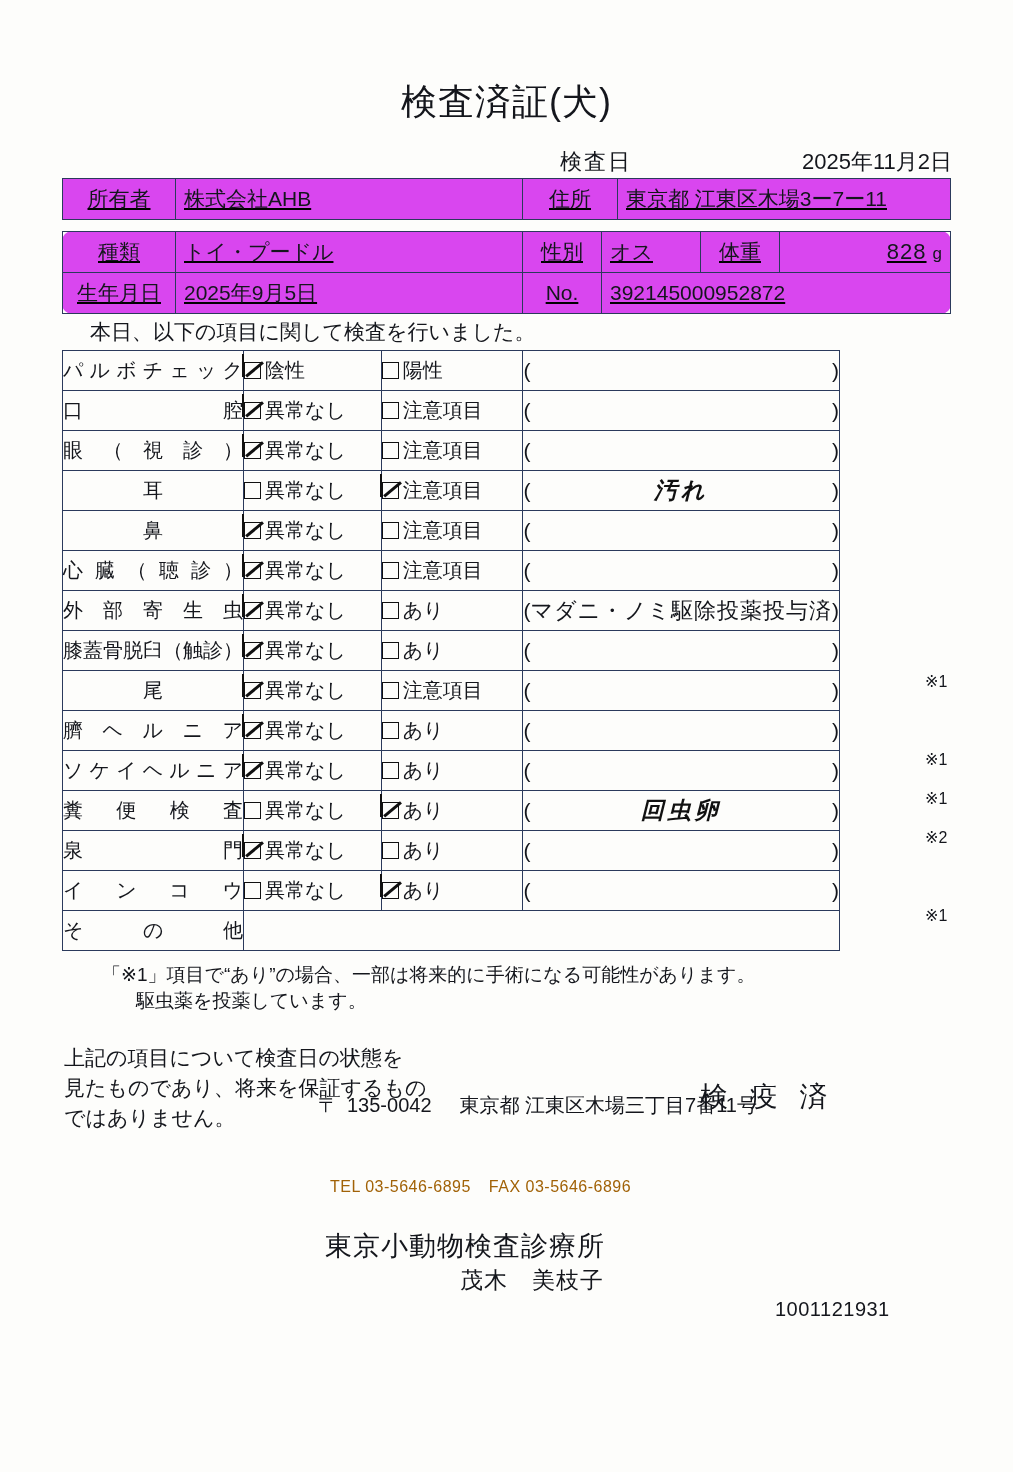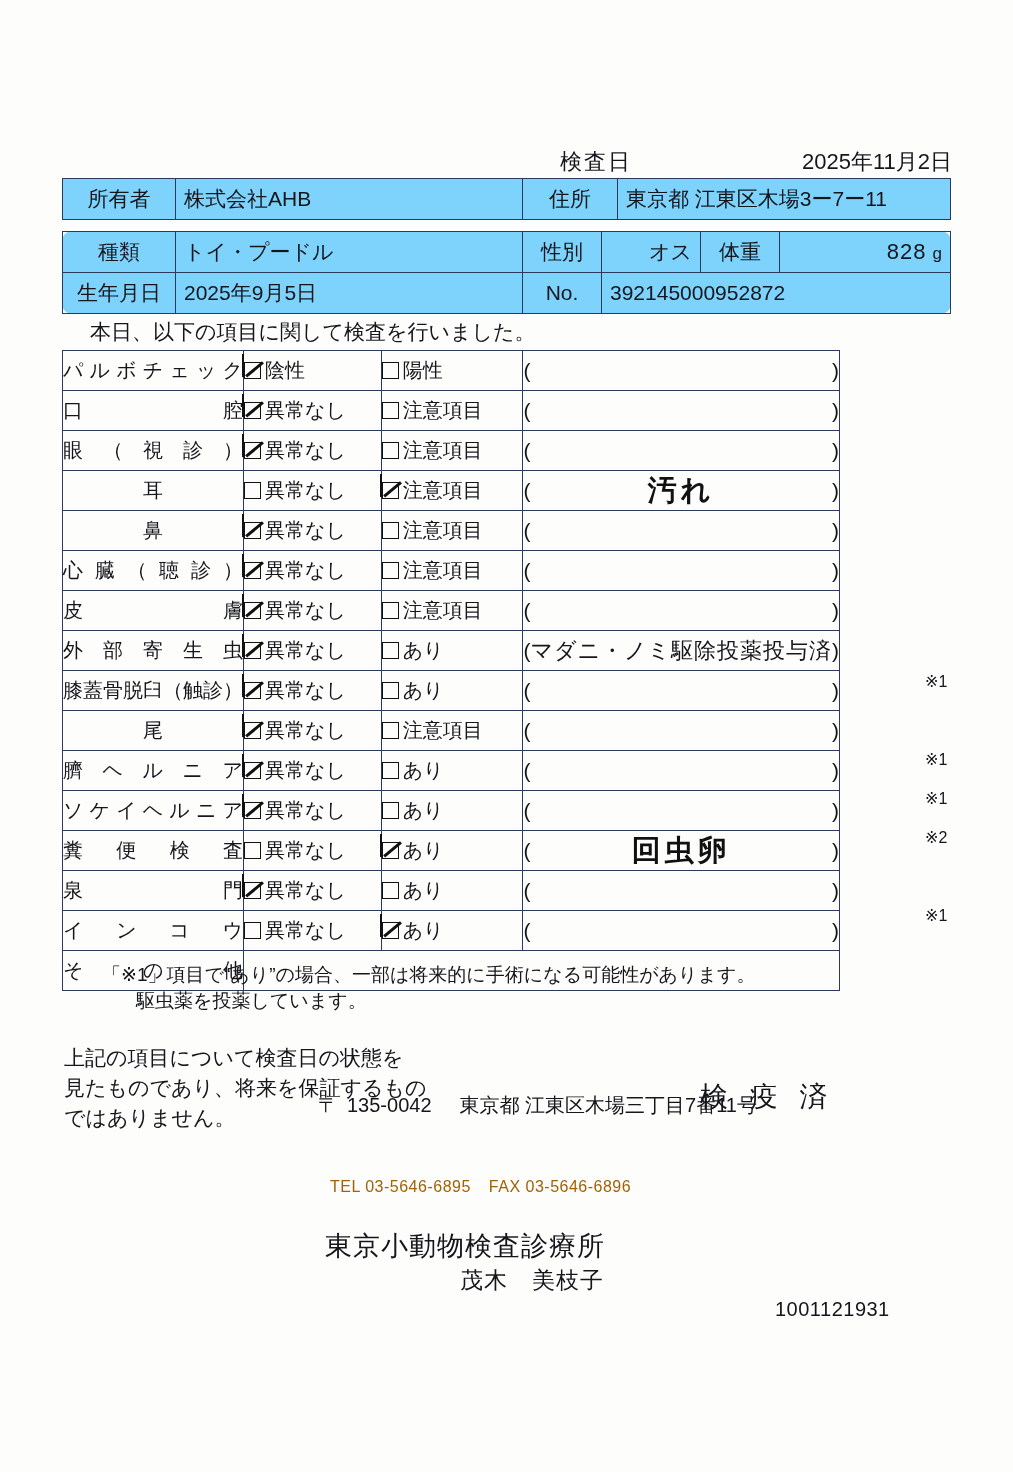--- a/index.html
+++ b/index.html
@@ -282,6 +282,7 @@
 
 <div class="page">
 
+  <div class="doc-title">検査済証(犬)</div>
 
   <div class="exam-date-row">
     <span class="exam-date-label">検査日</span>

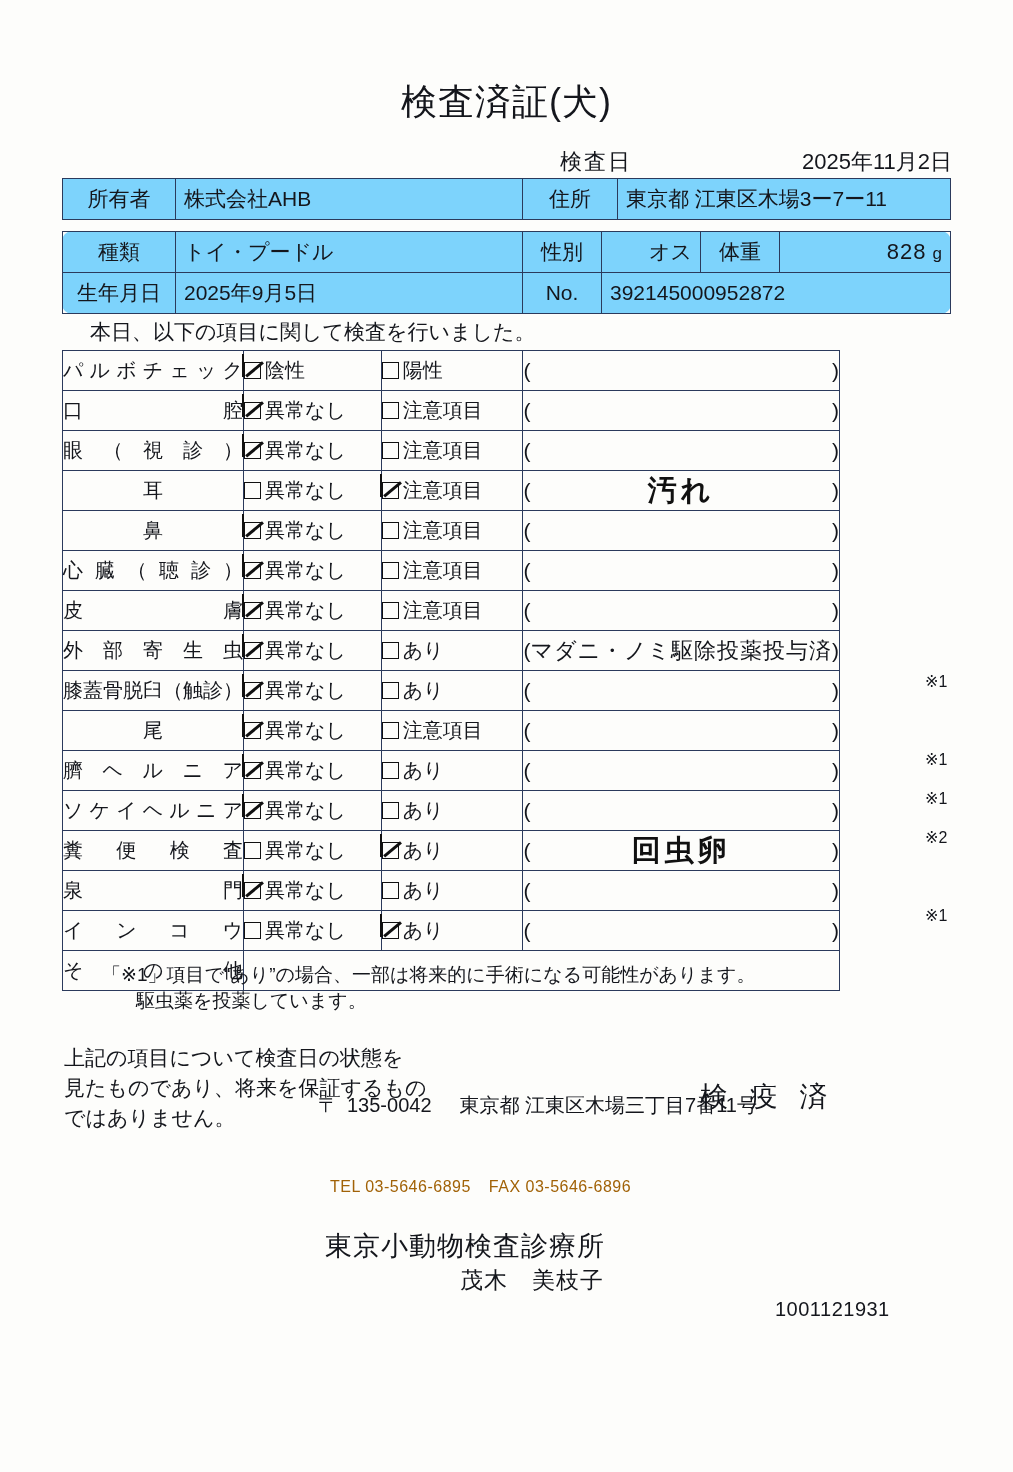--- a/index.html
+++ b/index.html
@@ -50,7 +50,8 @@
   .tbl {
     position: absolute;
     border-collapse: collapse;
-    background: #7dd3fc;
+    background: #d946ef;
+    text-decoration: underline;
   }
   .tbl td {
     border: 1.6px solid #2b3a5c;

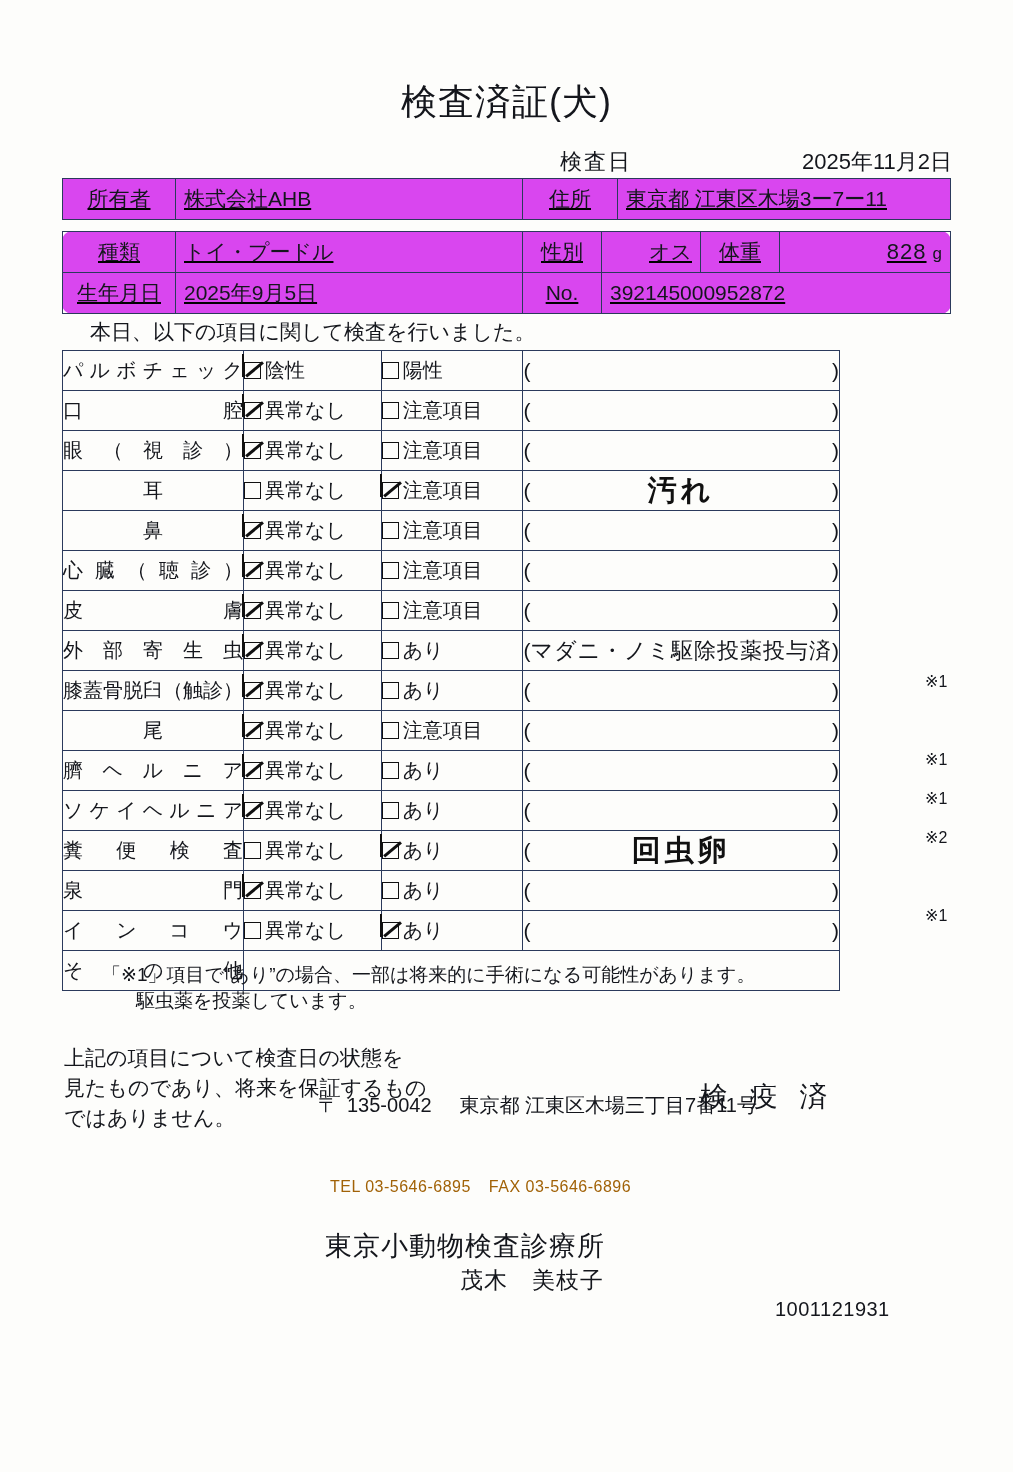--- a/index.html
+++ b/index.html
@@ -74,7 +74,7 @@
   #animal-table td.k { width: 96px; text-align: center; }
   #animal-table td.v-breed { width: 330px; }
   #animal-table td.k-sex { width: 62px; text-align: center; }
-  #animal-table td.v-sex { width: 82px; text-align: right; }
+  #animal-table td.v-sex { width: 82px; }
   #animal-table td.k-w { width: 62px; text-align: center; }
   #animal-table td.v-w { text-align: right; }
   #animal-table td.k-no { width: 62px; text-align: center; }

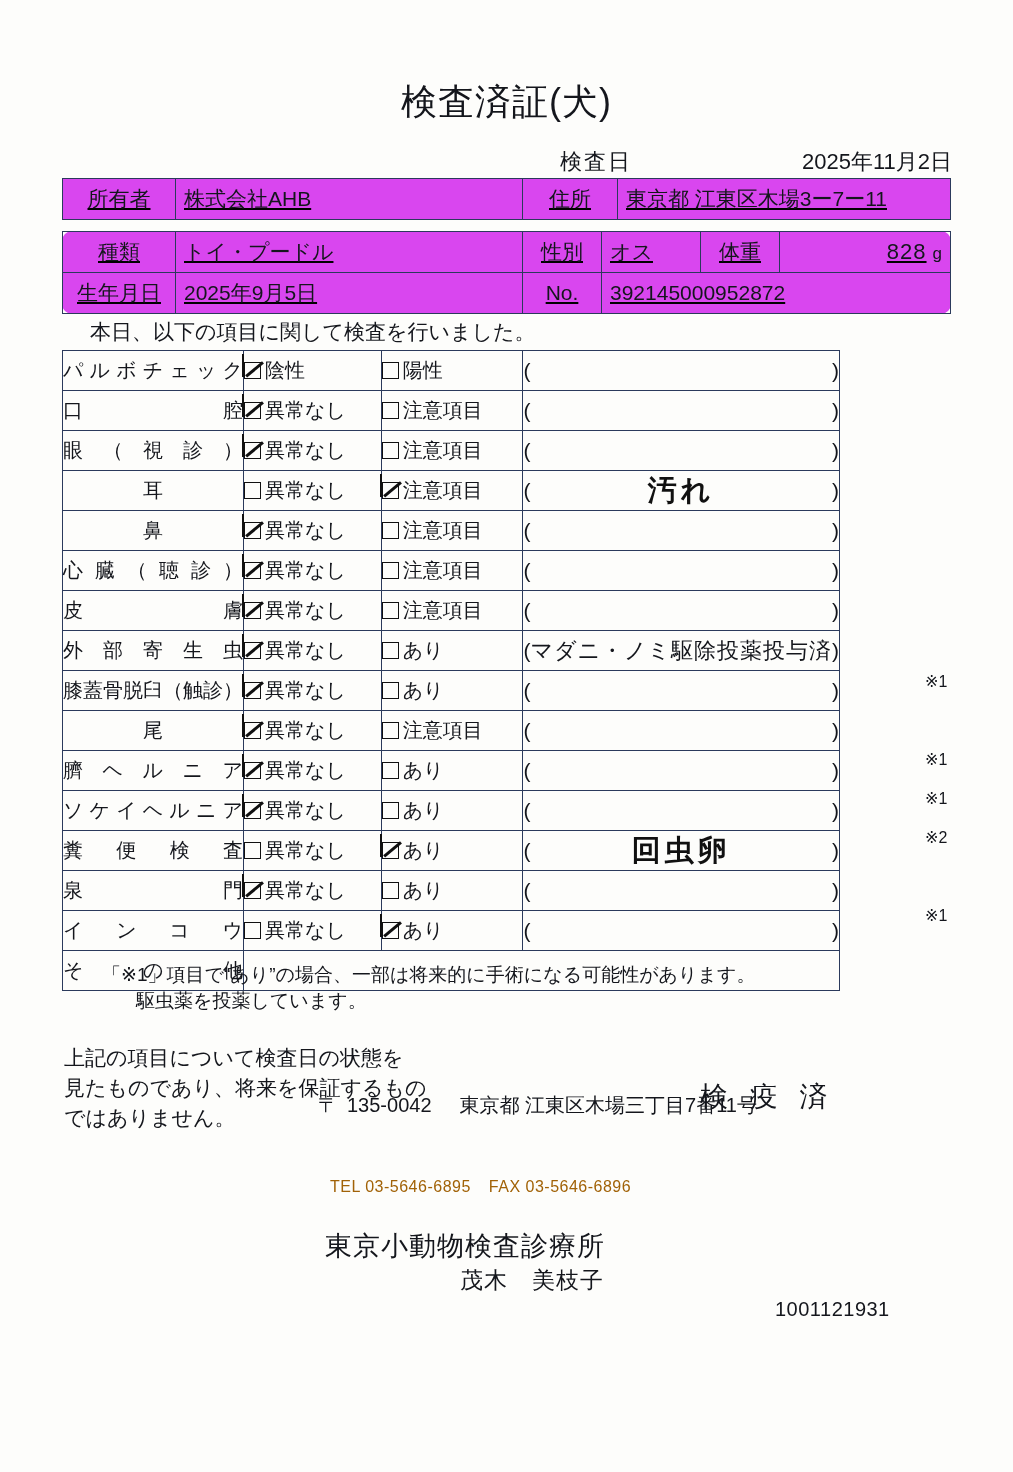--- a/index.html
+++ b/index.html
@@ -143,8 +143,9 @@
     flex: 1;
     text-align: center;
     font-family: "DejaVu Serif", serif;
-    font-size: 29px;
+    font-size: 23px;
     font-weight: 700;
+    font-style: italic;
     letter-spacing: 4px;
     color: #111;
   }

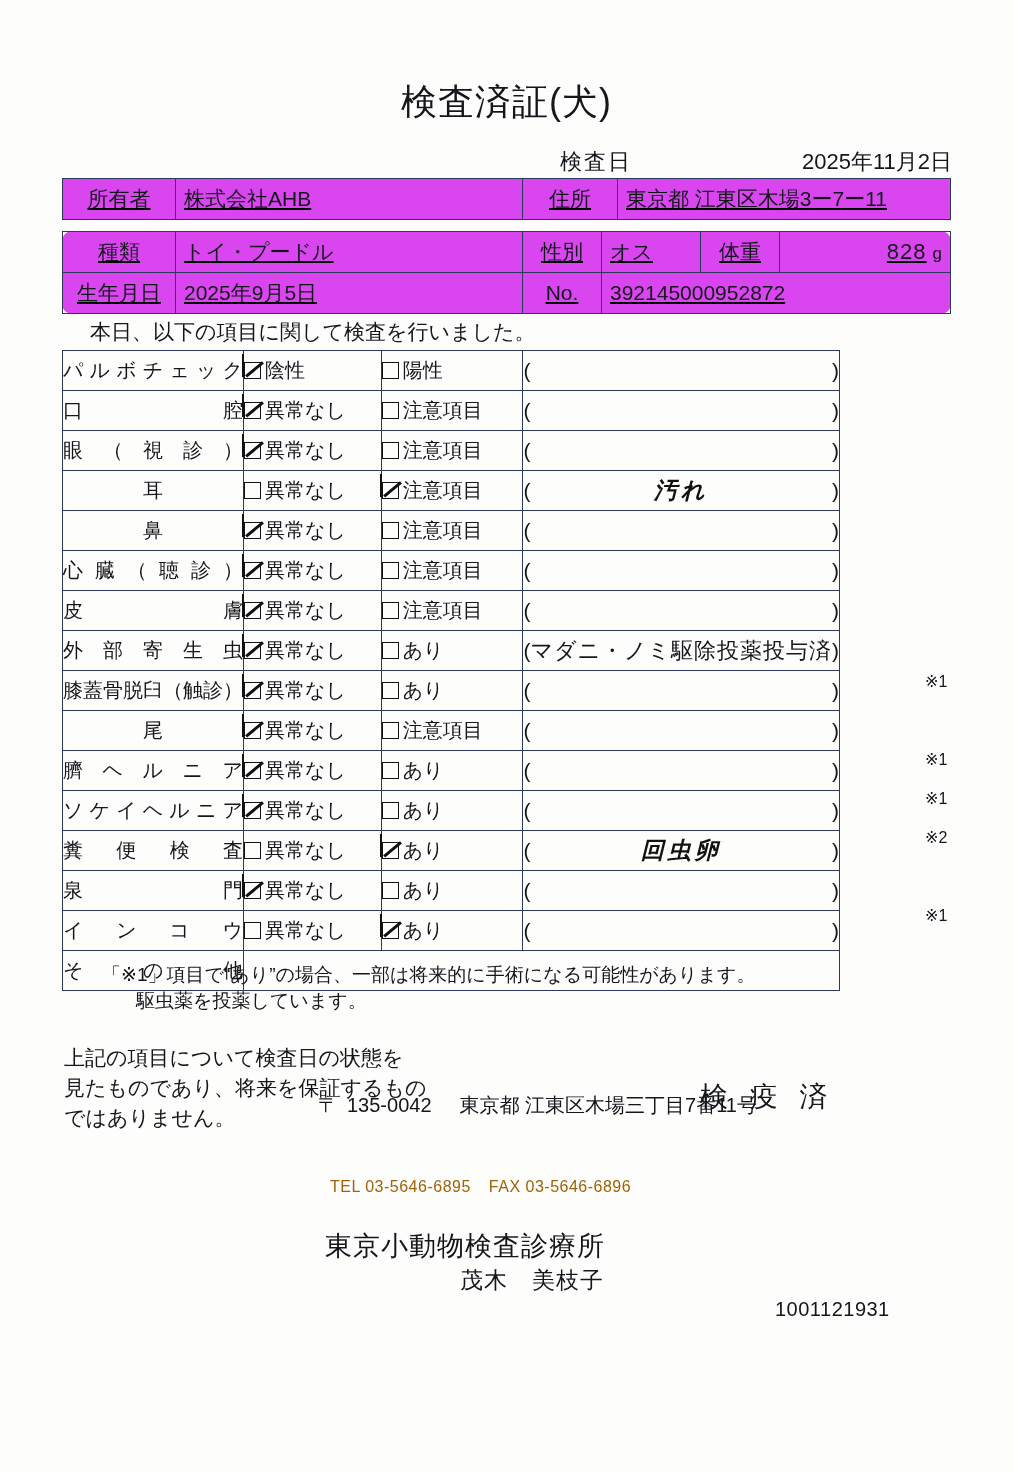--- a/index.html
+++ b/index.html
@@ -449,26 +449,6 @@
         </tr>
         <tr>
           <td class="ck-label">
-            <span class="sp">皮　　　　　膚</span>
-          </td>
-          <td class="ck-opt1"><span class="opt">
-              <span class="box checked"></span>
-              <span class="opt-label">異常なし</span>
-            </span></td>
-          <td class="ck-opt2"><span class="opt">
-              <span class="box"></span>
-              <span class="opt-label">注意項目</span>
-            </span></td>
-          <td class="ck-note">
-            <div class="note-inner">
-              <span class="paren">(</span>
-              <span class="note-text"></span>
-              <span class="paren">)</span>
-            </div>
-          </td>
-        </tr>
-        <tr>
-          <td class="ck-label">
             <span class="sp">外部寄生虫</span>
           </td>
           <td class="ck-opt1"><span class="opt">

